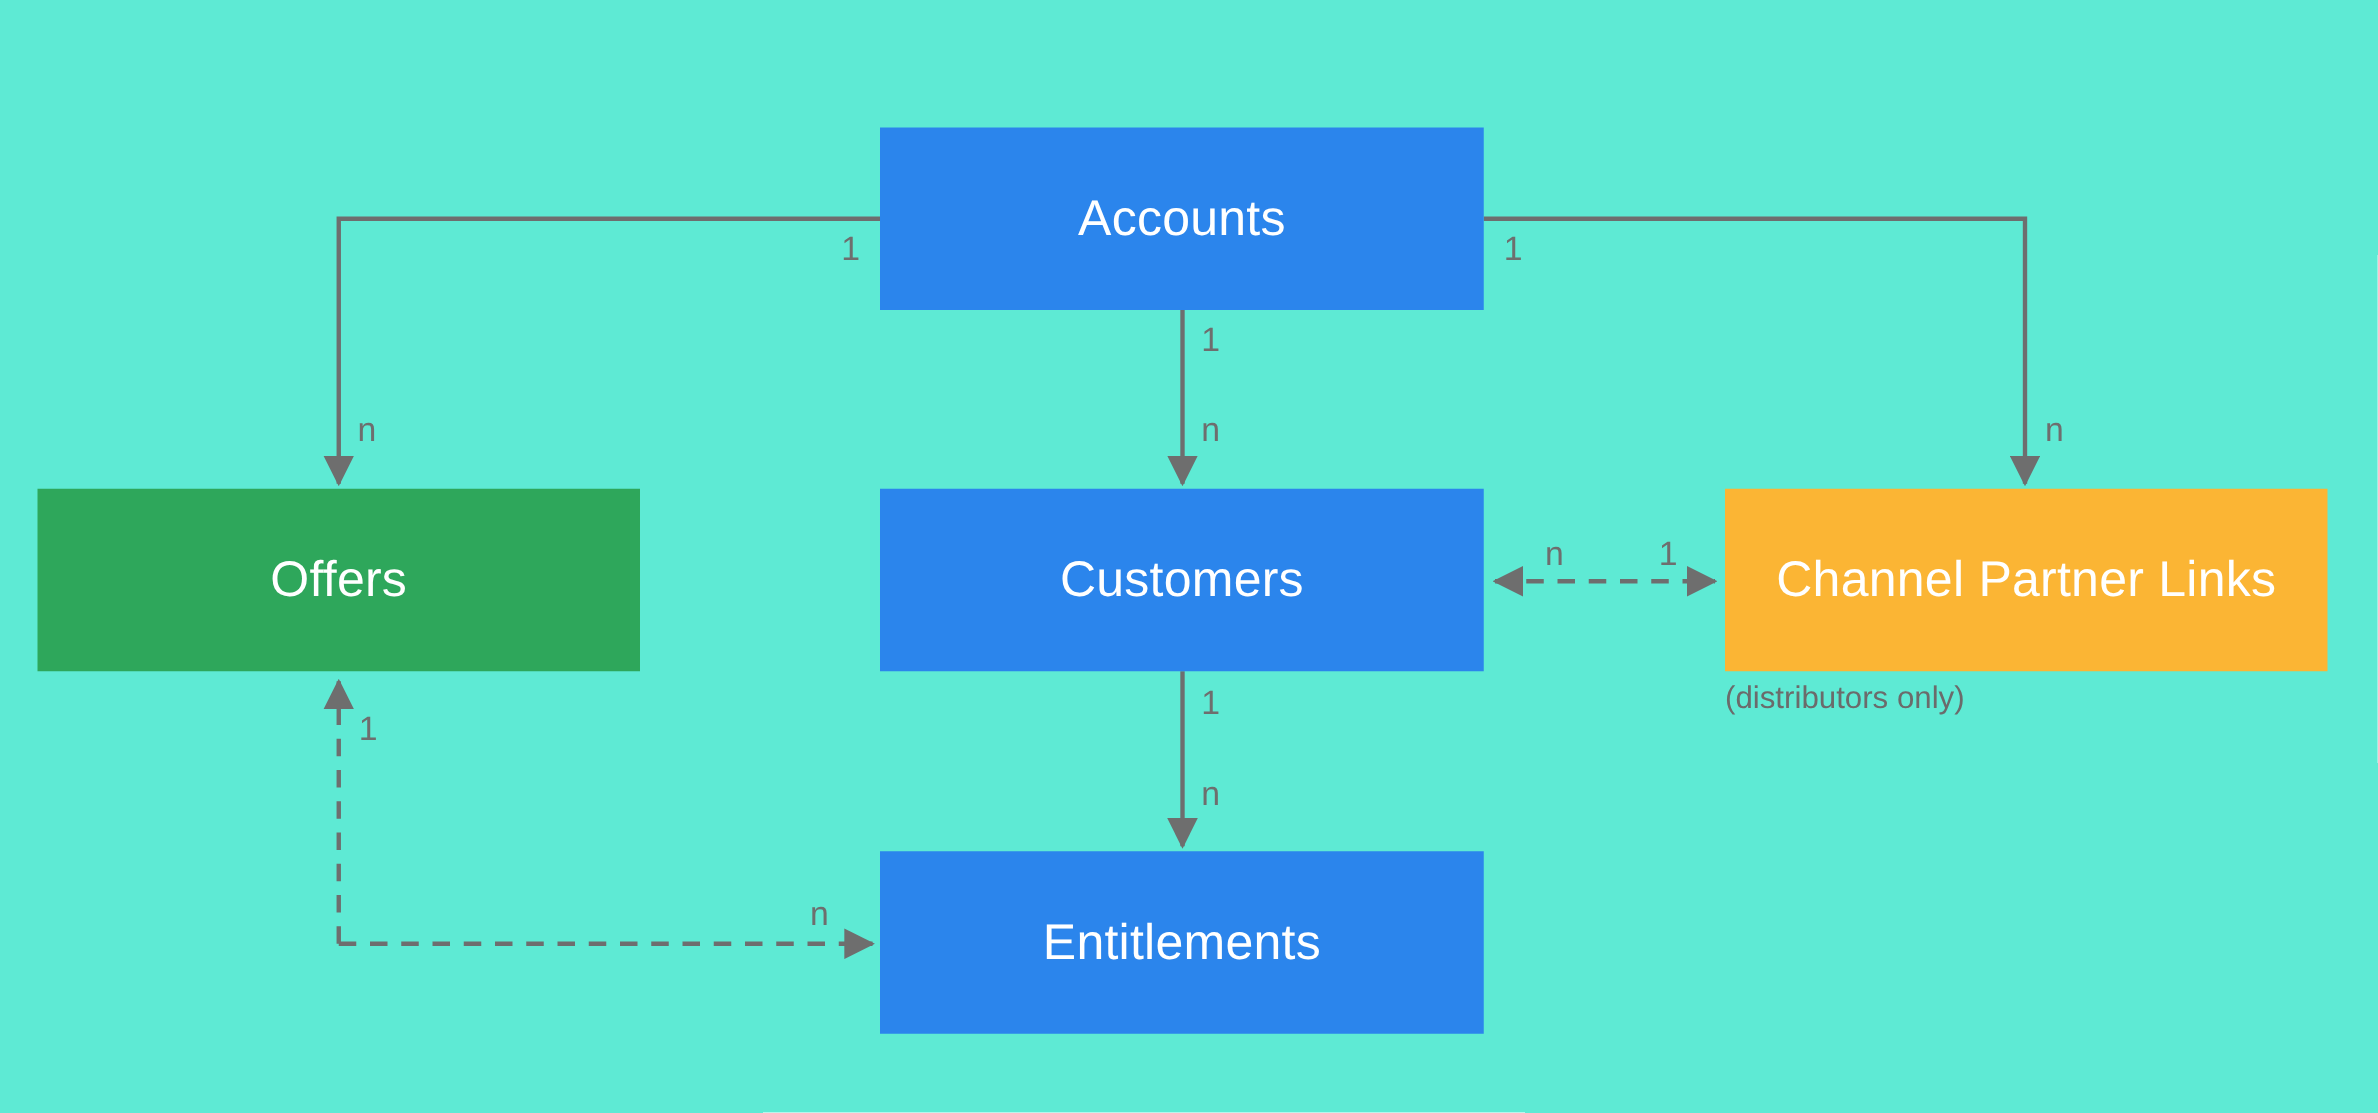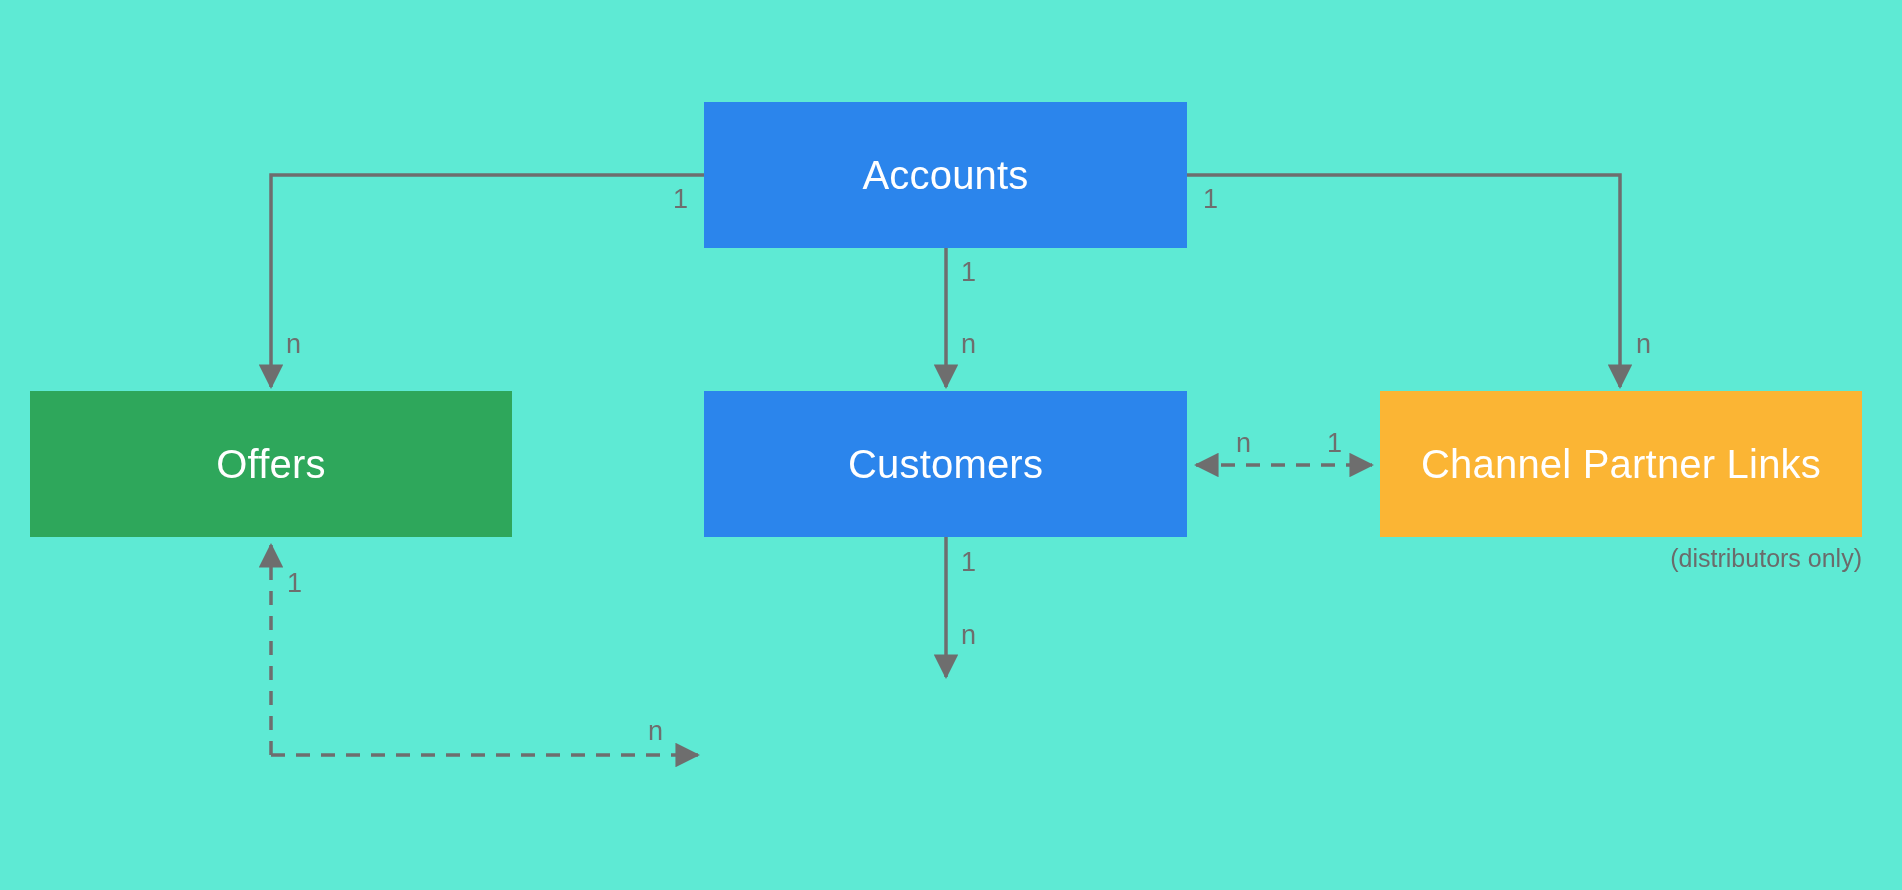--- a/index.html
+++ b/index.html
@@ -49,7 +49,7 @@
     left: 1380px;
     top: 546px;
     width: 482px;
-    text-align: right;
+    text-align: left;
     color: #6b6b6b;
     font-size: 25px;
     line-height: 1;

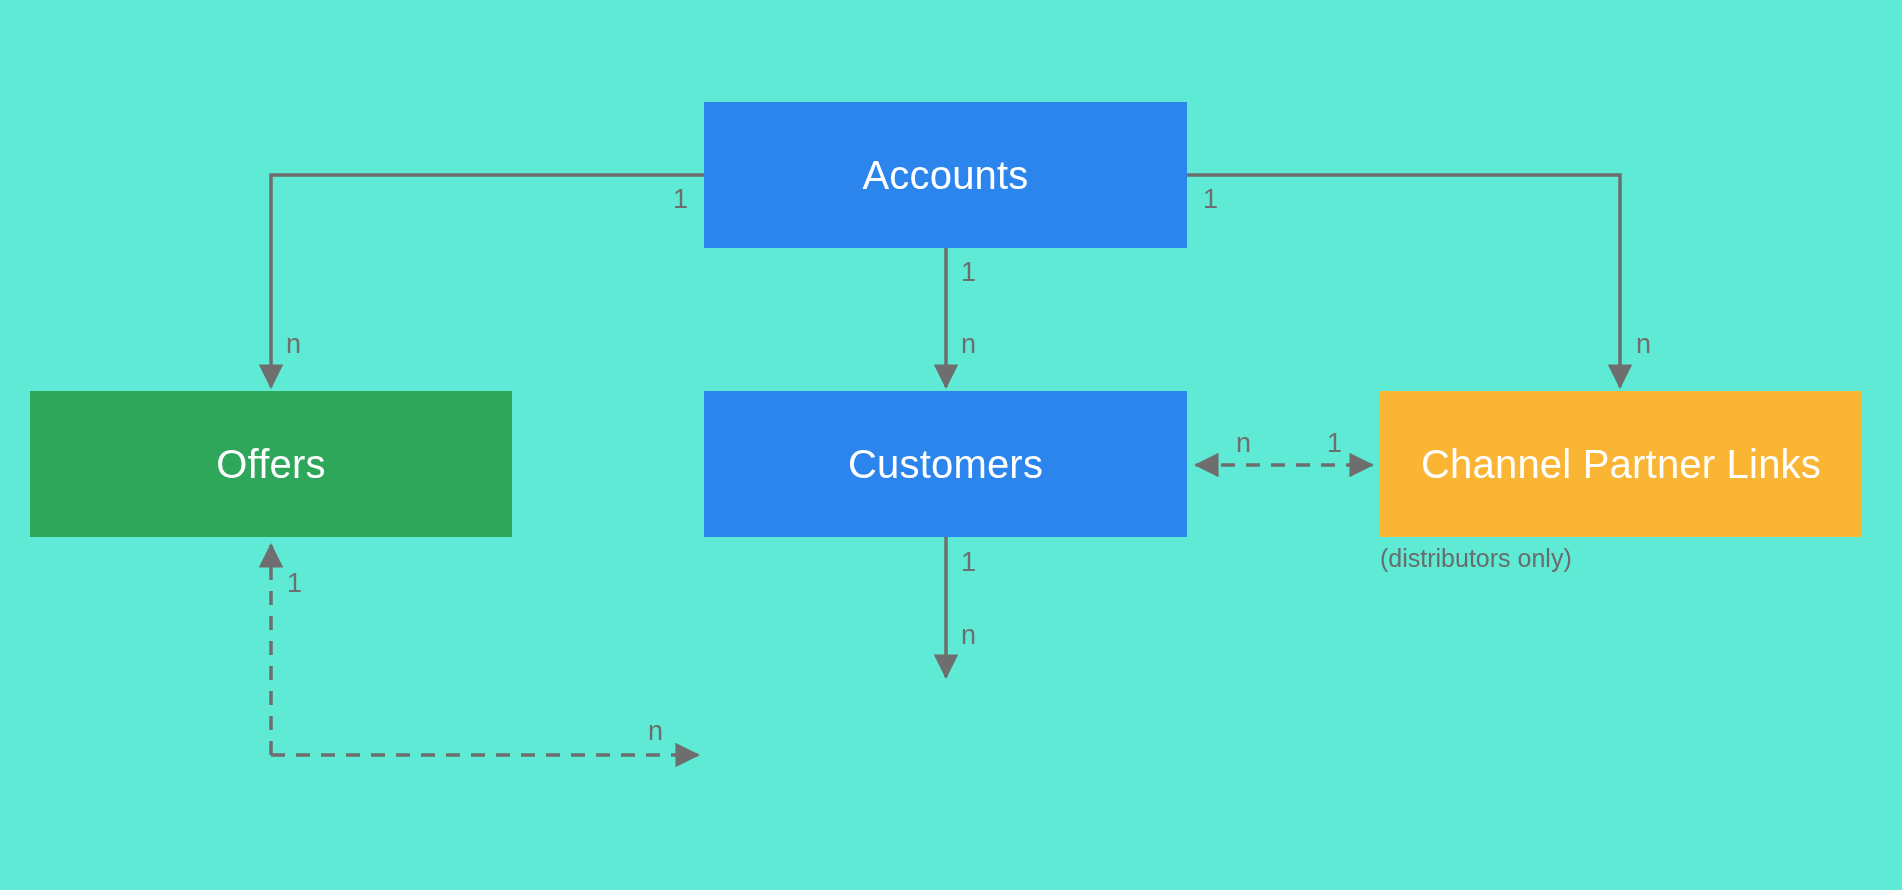--- a/index.html
+++ b/index.html
@@ -110,6 +110,9 @@
 
   <div class="caption">(distributors only)</div>
 
+  <div class="node node-entitle">
+    <span>Entitlements</span>
+  </div>
 
   <div class="edge-label" style="left:673px; top:186px;">1</div>
 

